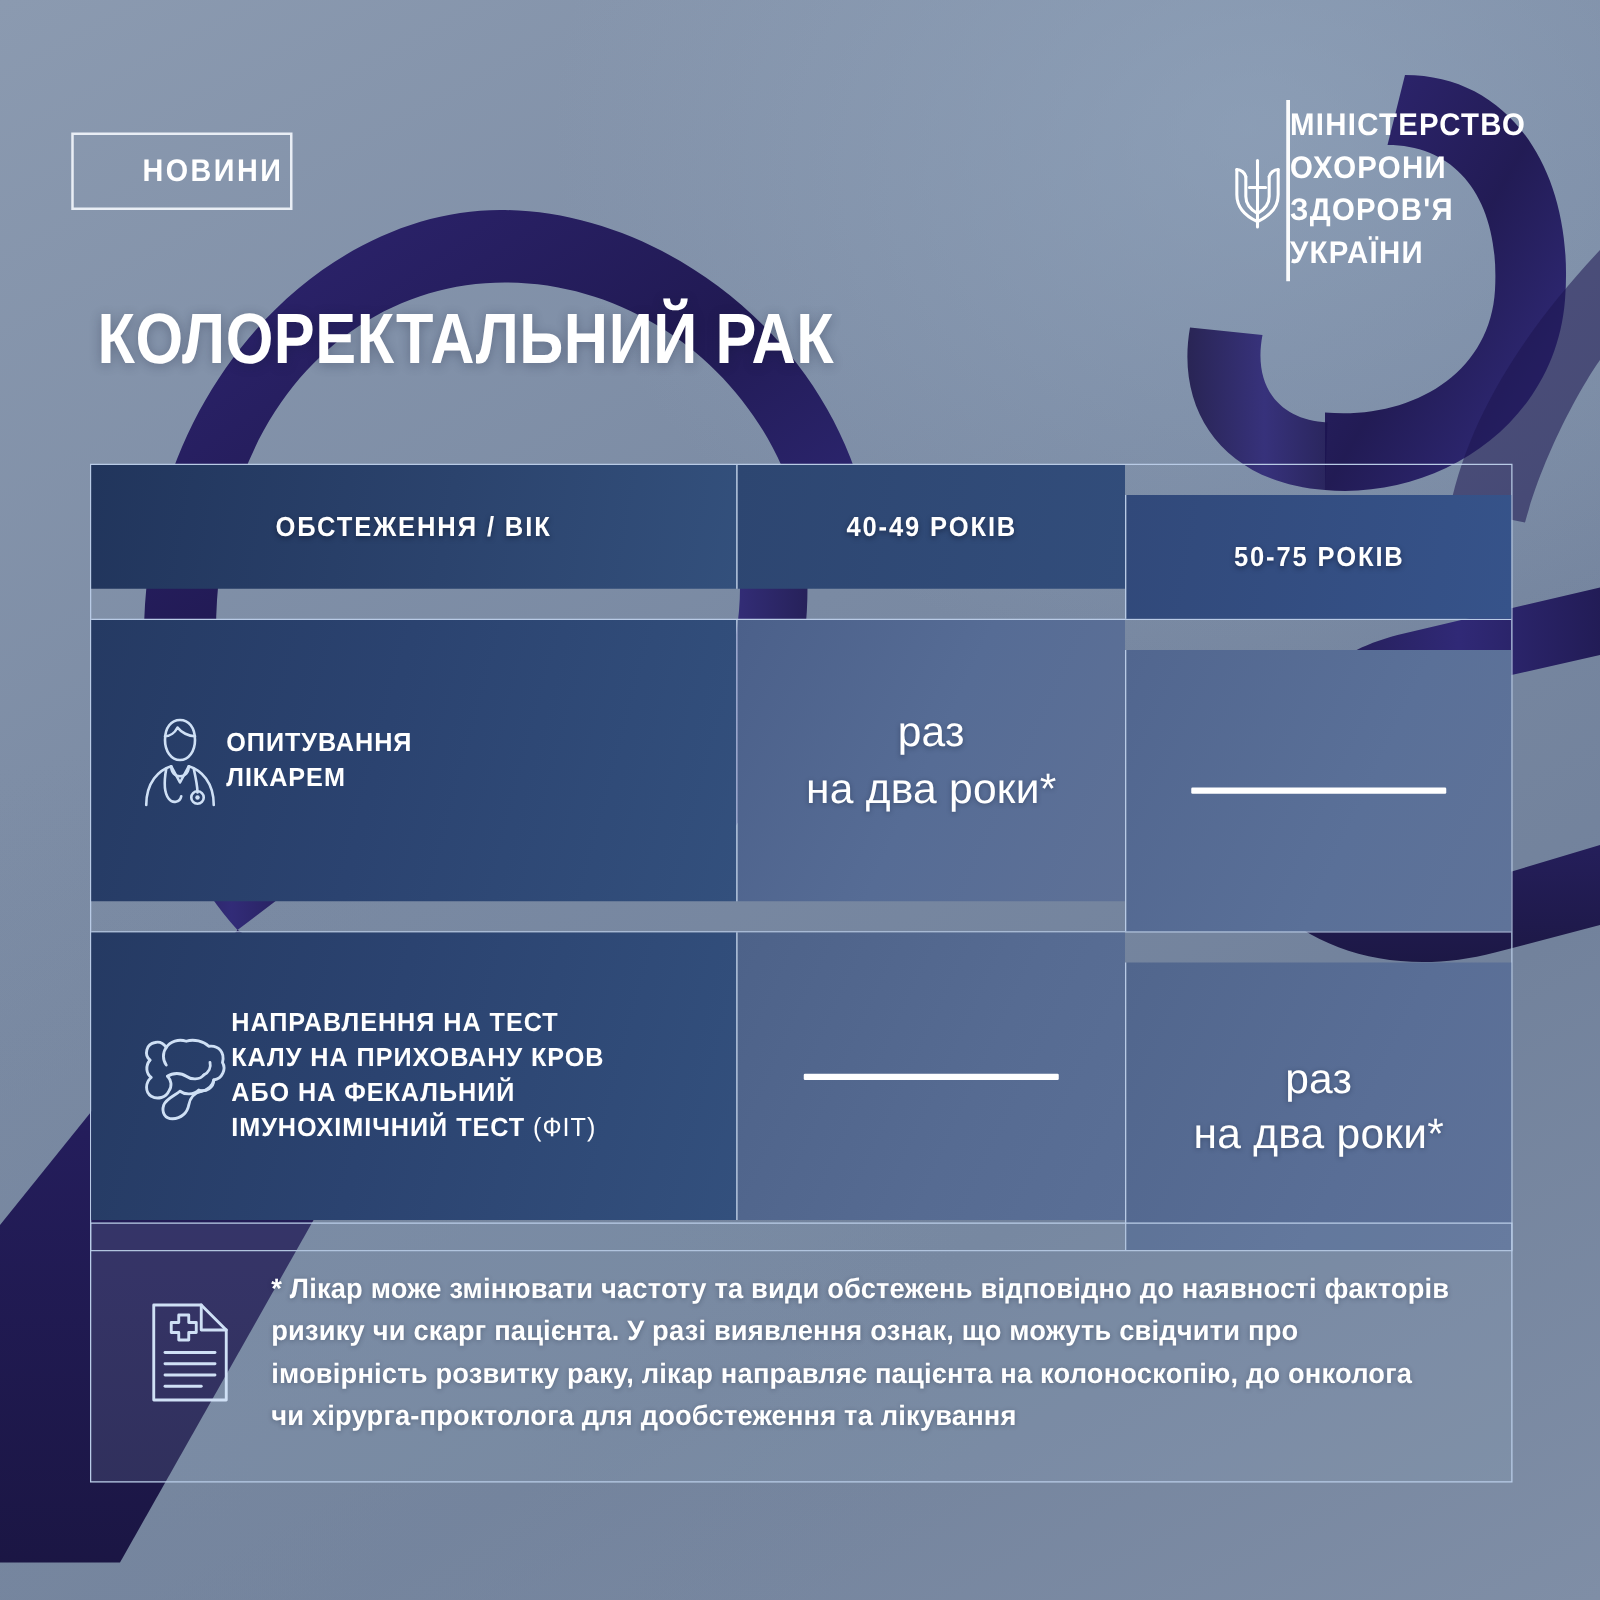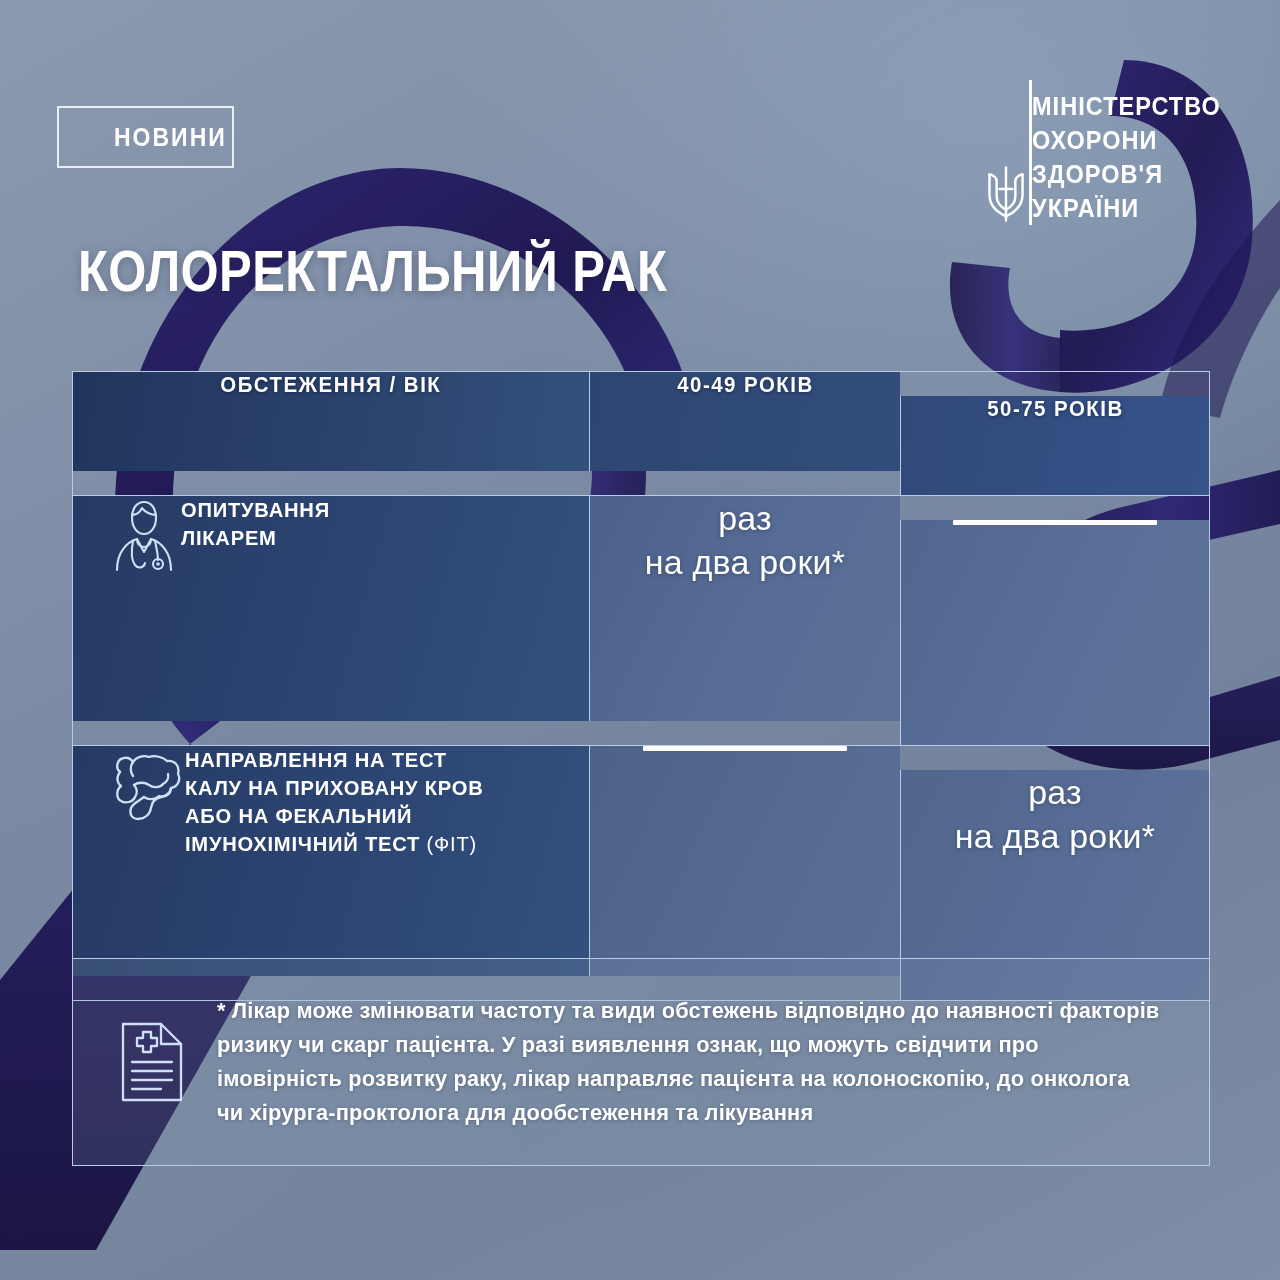--- a/index.html
+++ b/index.html
@@ -60,7 +60,7 @@
     right: 47px;
     top: 76px;
     display: flex;
-    align-items: flex-end;
+    align-items: center;
     z-index: 6;
   }
   .logo-trident {

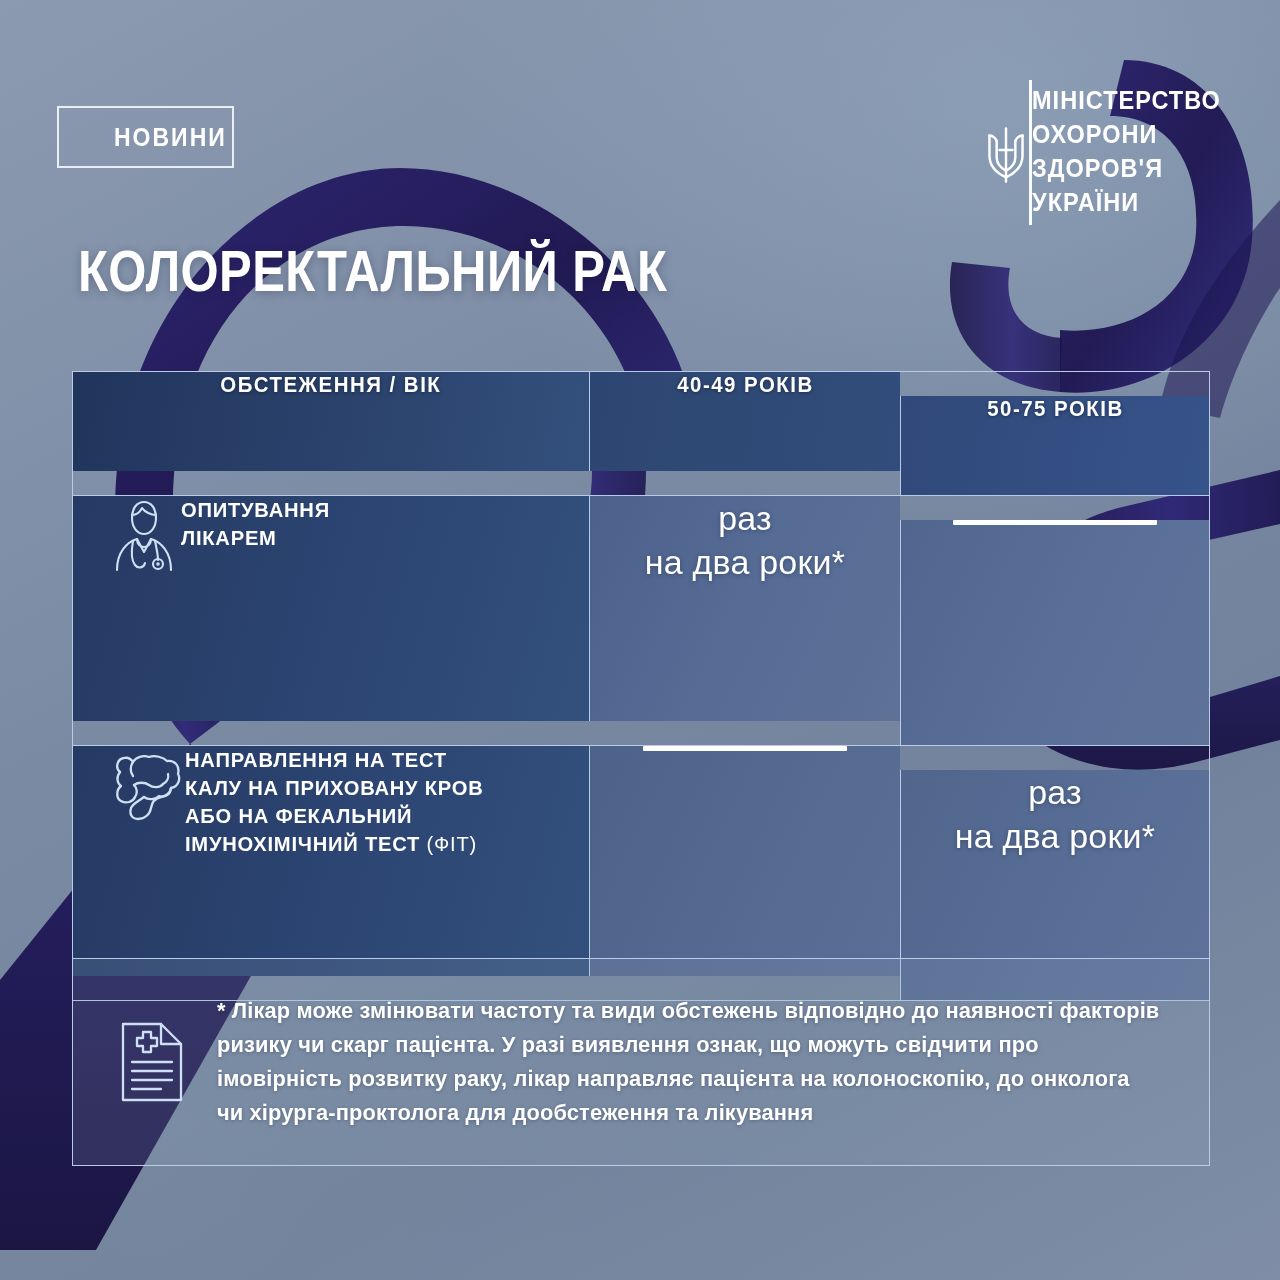--- a/index.html
+++ b/index.html
@@ -124,7 +124,7 @@
     box-sizing: border-box;
     position: relative;
     display: flex;
-    align-items: flex-start;
+    align-items: center;
   }
   .col-a { width: 516px; flex: 0 0 516px; }
   .col-b { width: 311px; flex: 0 0 311px; }

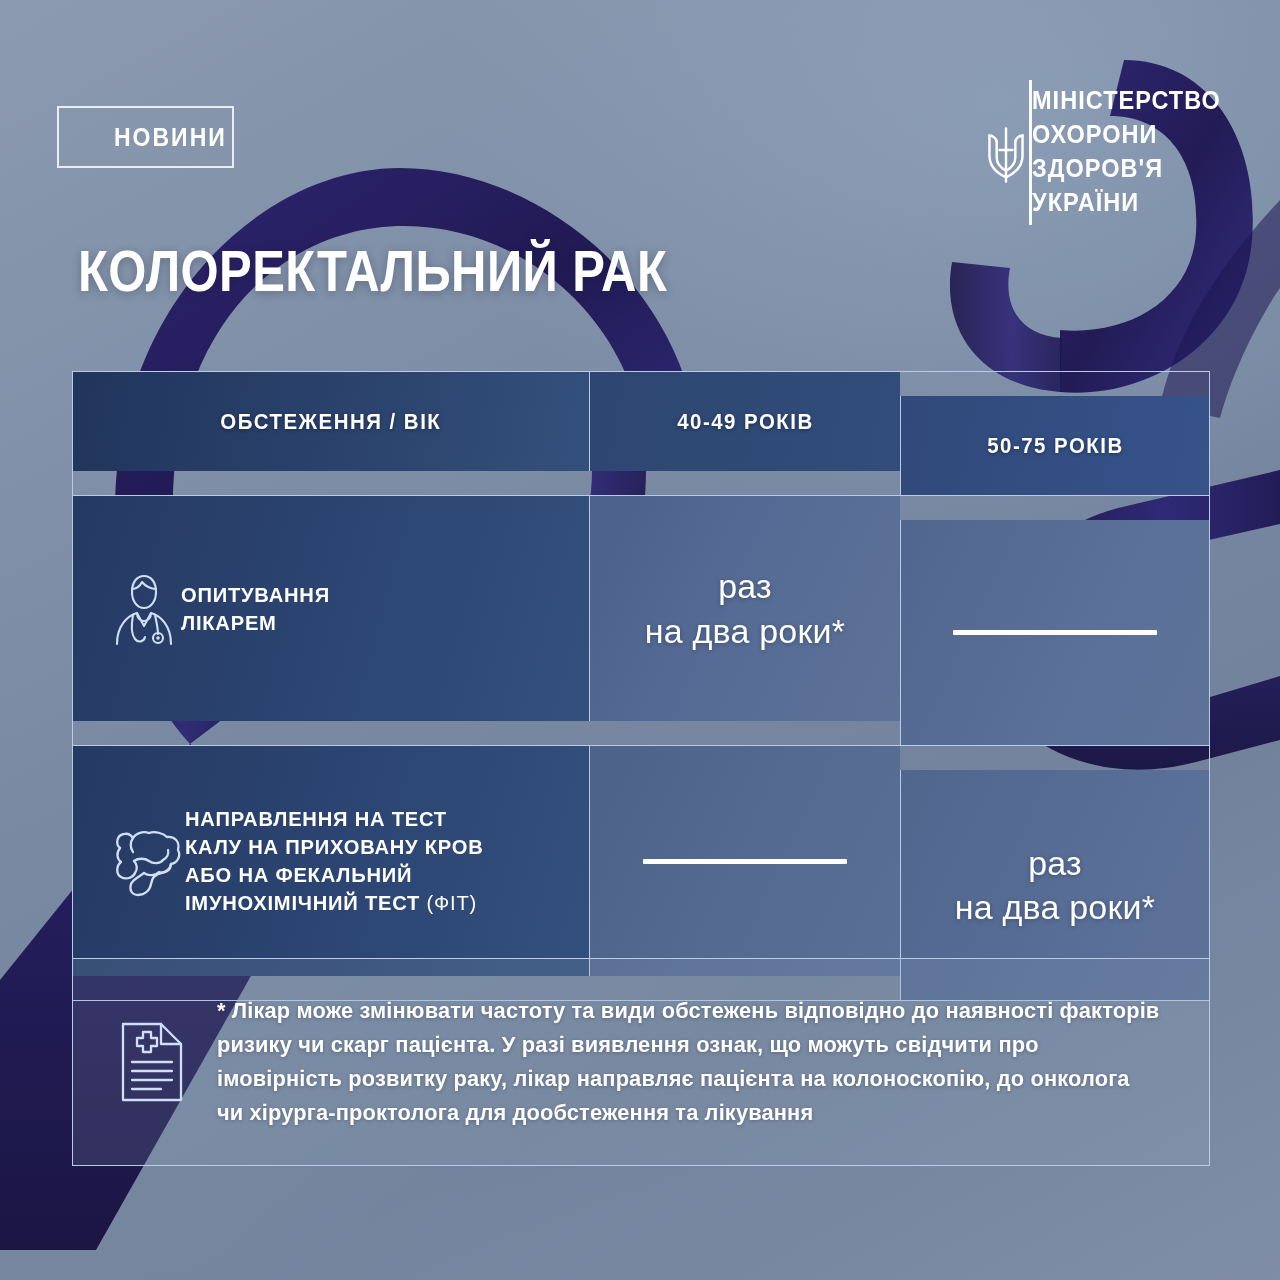--- a/index.html
+++ b/index.html
@@ -210,7 +210,7 @@
   .footnote {
     position: absolute;
     left: 72px;
-    top: 958px;
+    top: 978px;
     width: 1138px;
     height: 208px;
     box-sizing: border-box;

